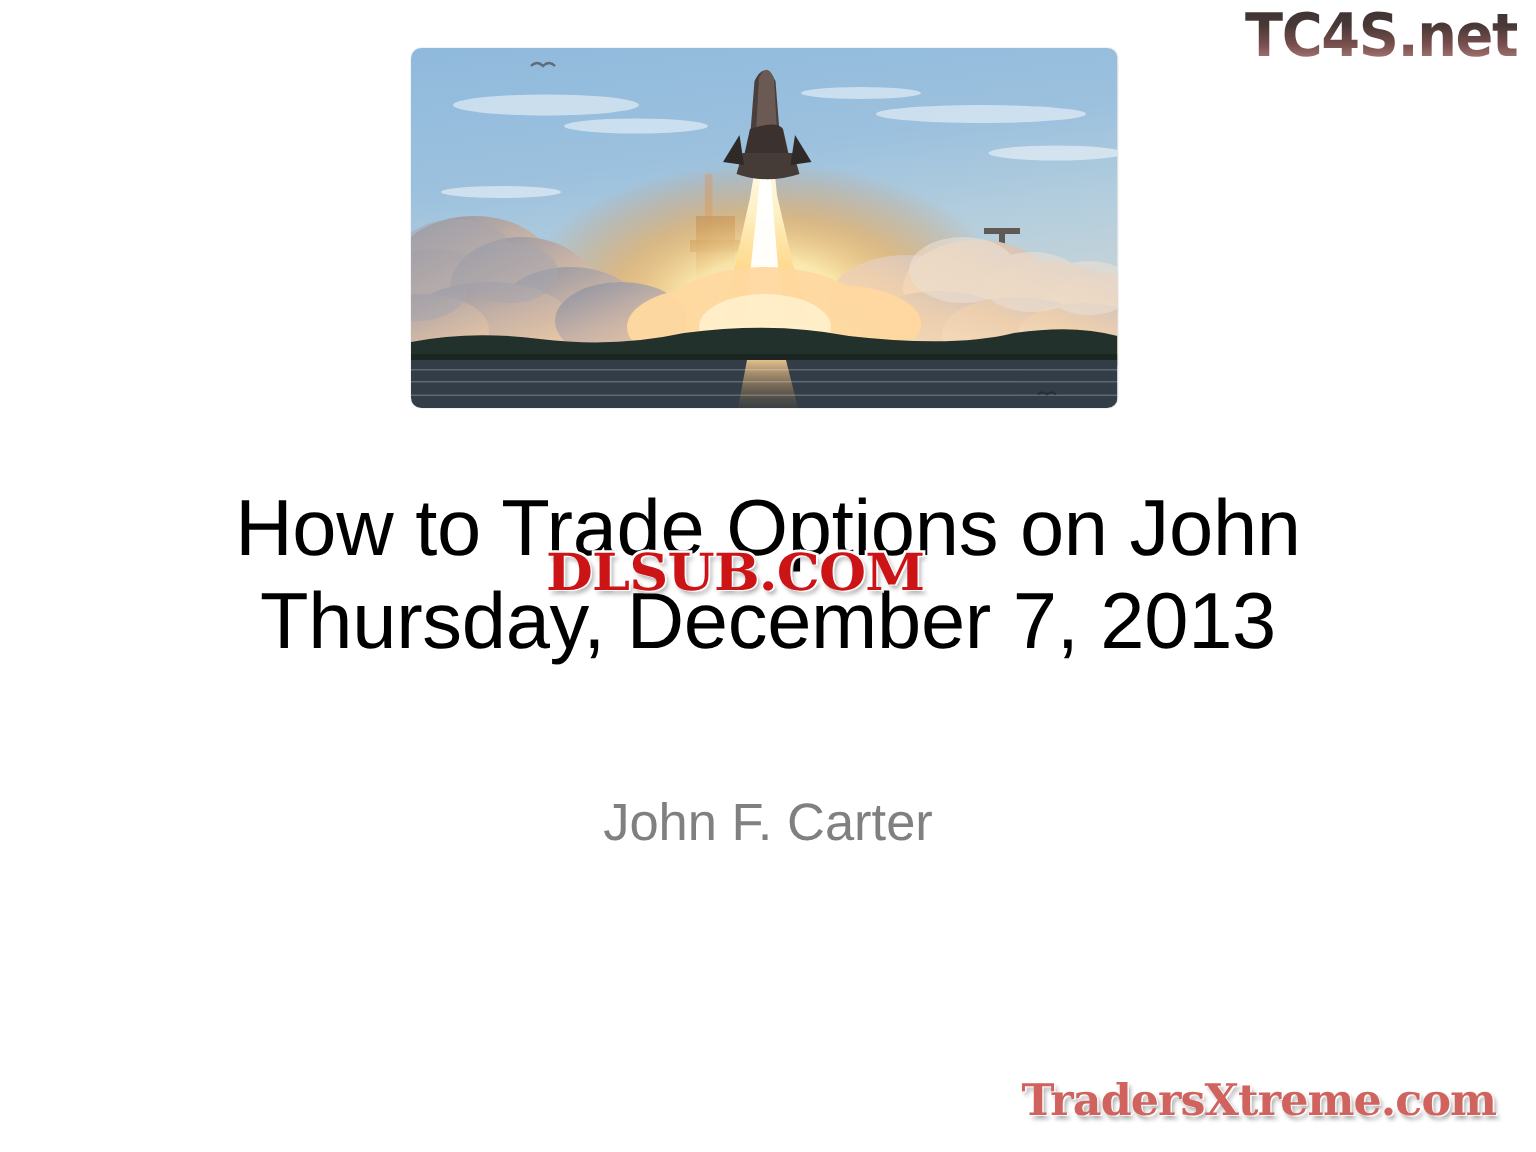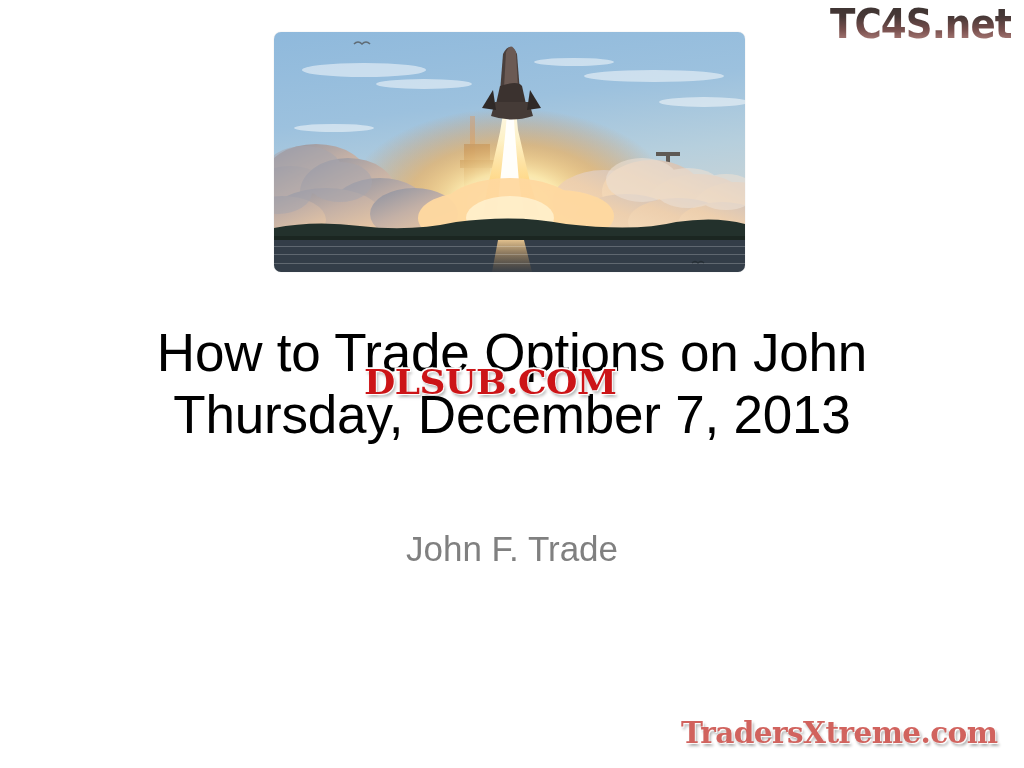--- a/index.html
+++ b/index.html
@@ -262,7 +262,7 @@
   </div>
 
   <div class="subtitle-block">
-    <div class="subtitle-line">John F. Trade</div>
+    <div class="subtitle-line">John F. Carter</div>
   </div>
 
   <div class="wm-tc4s">TC4S.net</div>

